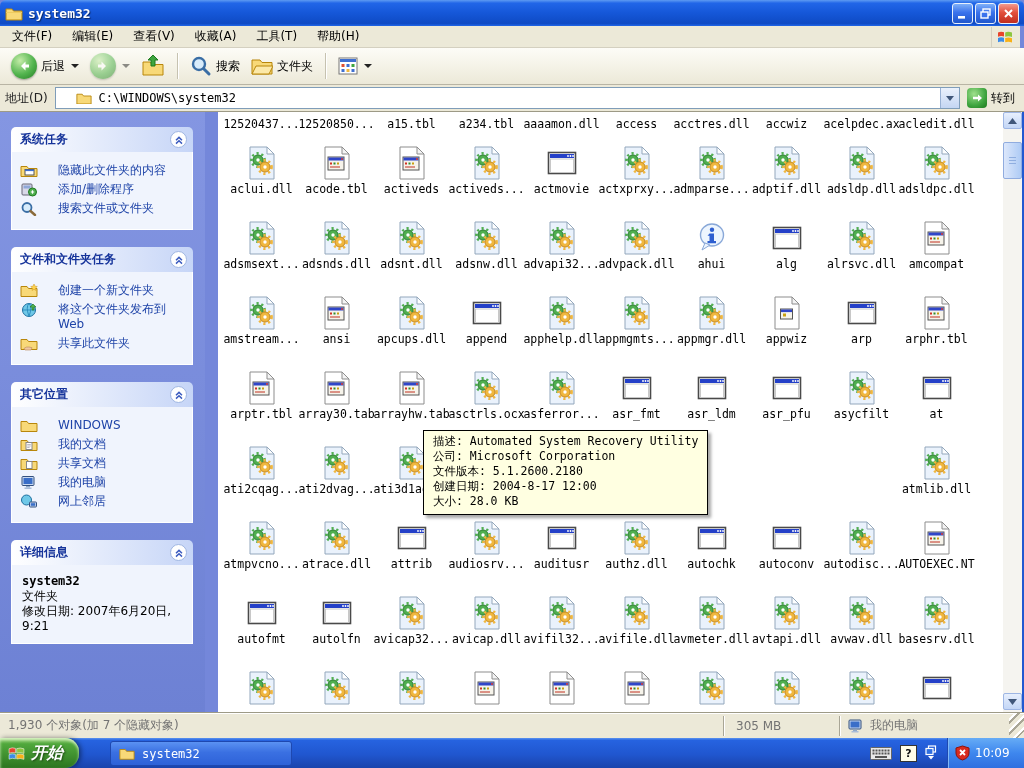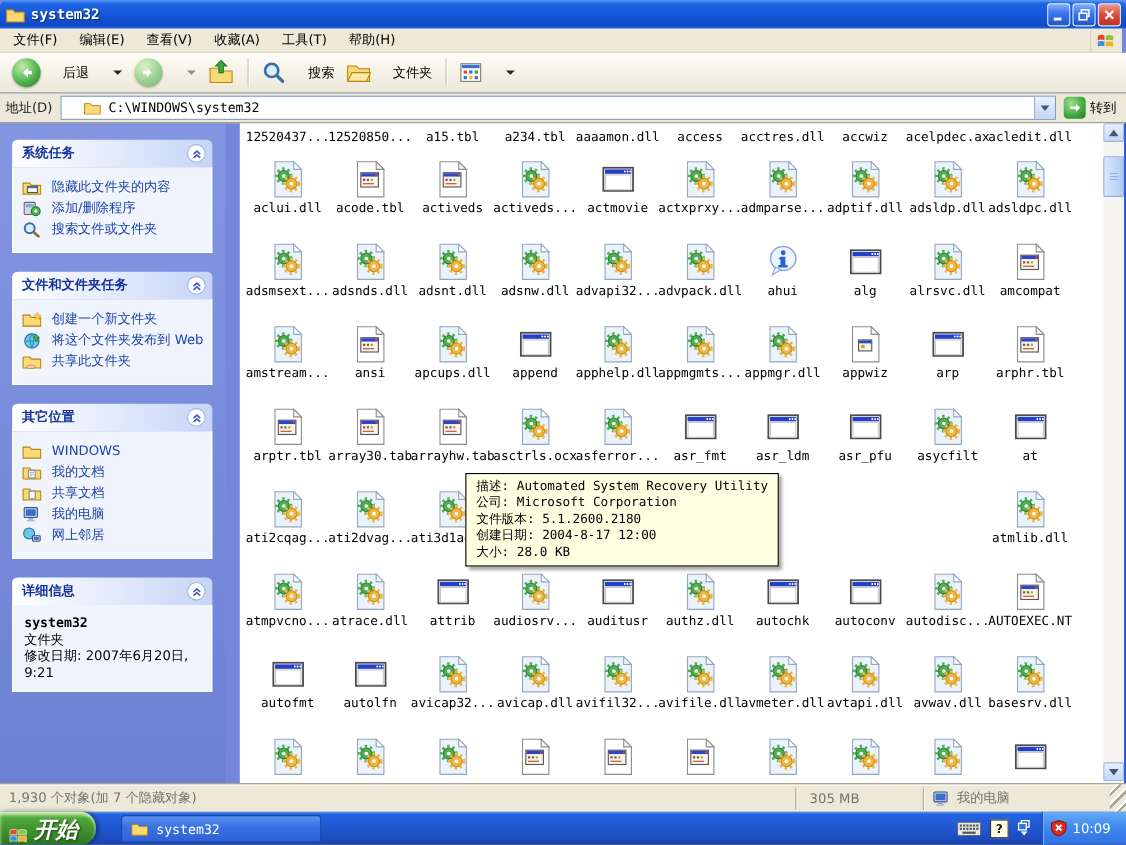--- a/index.html
+++ b/index.html
@@ -25,7 +25,7 @@
   .toolbar{position:absolute;left:0;top:48px;width:1024px;height:37px;box-sizing:border-box;
     background:linear-gradient(180deg,#FDFCF7 0%,#ECE9D8 100%);border-bottom:1px solid #B8B4A4;
     display:flex;align-items:center;padding:0 7px;gap:3px;}
-  .tool-btn{display:flex;align-items:center;gap:20px;padding:2px 4px;border-radius:3px;}
+  .tool-btn{display:flex;align-items:center;gap:4px;padding:2px 4px;border-radius:3px;}
   .tool-sep{width:1px;height:26px;background:#C6C2B0;box-shadow:1px 0 0 #fff;margin:0 5px;}
   .nav-circle{width:26px;height:26px;border-radius:50%;
     background:radial-gradient(circle at 35% 30%,#C4ECA8 0%,#52B44E 55%,#237A23 100%);

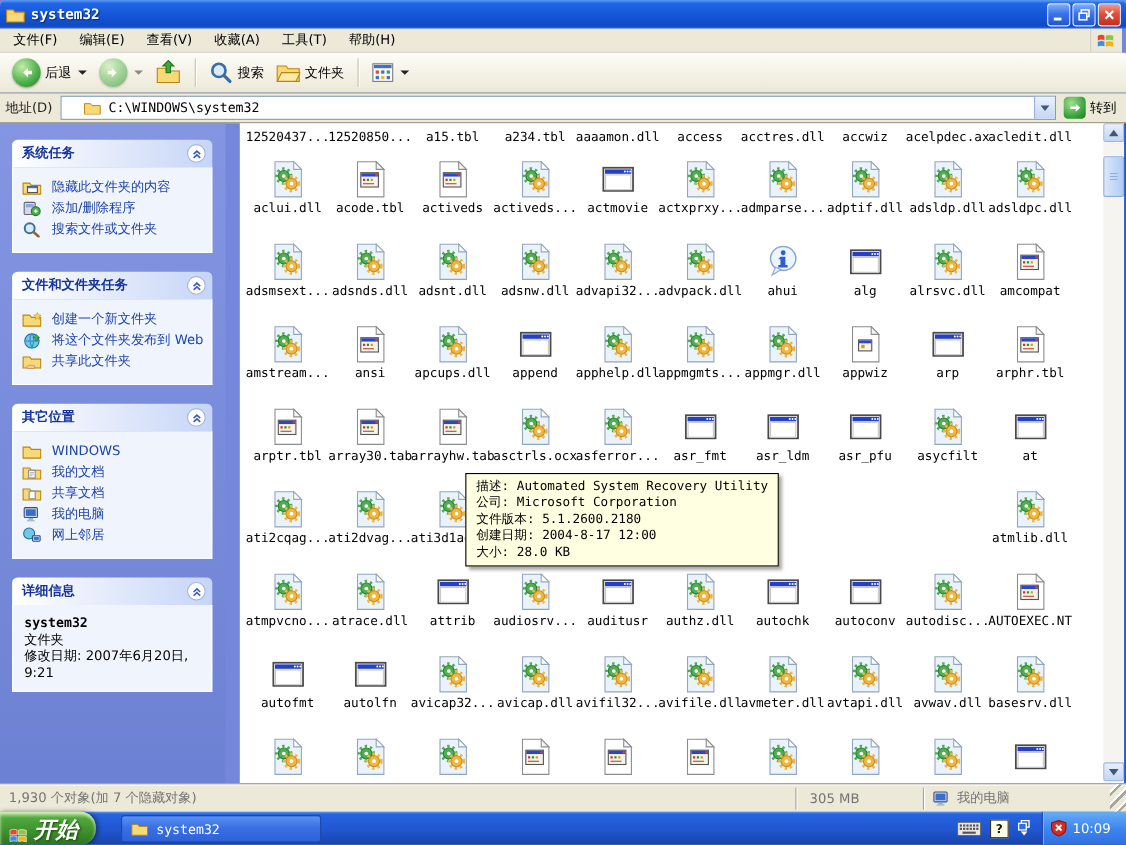--- a/index.html
+++ b/index.html
@@ -58,7 +58,7 @@
   .chev{width:17px;height:17px;border-radius:50%;background:#fff;border:1px solid #9FB6E2;box-sizing:border-box;
     display:flex;align-items:center;justify-content:center;}
   .panel-b{background:#F0F4FD;border:1px solid #FFF;border-top:0;padding:7px 4px 9px 8px;}
-  .p-item{display:flex;align-items:flex-start;gap:9px;margin:4px 0;color:#1F44A8;cursor:pointer;line-height:15px;}
+  .p-item{display:flex;align-items:flex-start;gap:20px;margin:4px 0;color:#1F44A8;cursor:pointer;line-height:15px;}
   .p-item .pi{flex:0 0 18px;height:15px;margin-top:0;}
   .details{color:#000;padding:2px 2px 0 2px;line-height:15px;}
   .details .dname{font-weight:bold;font-family:"DejaVu Sans Mono",monospace;}

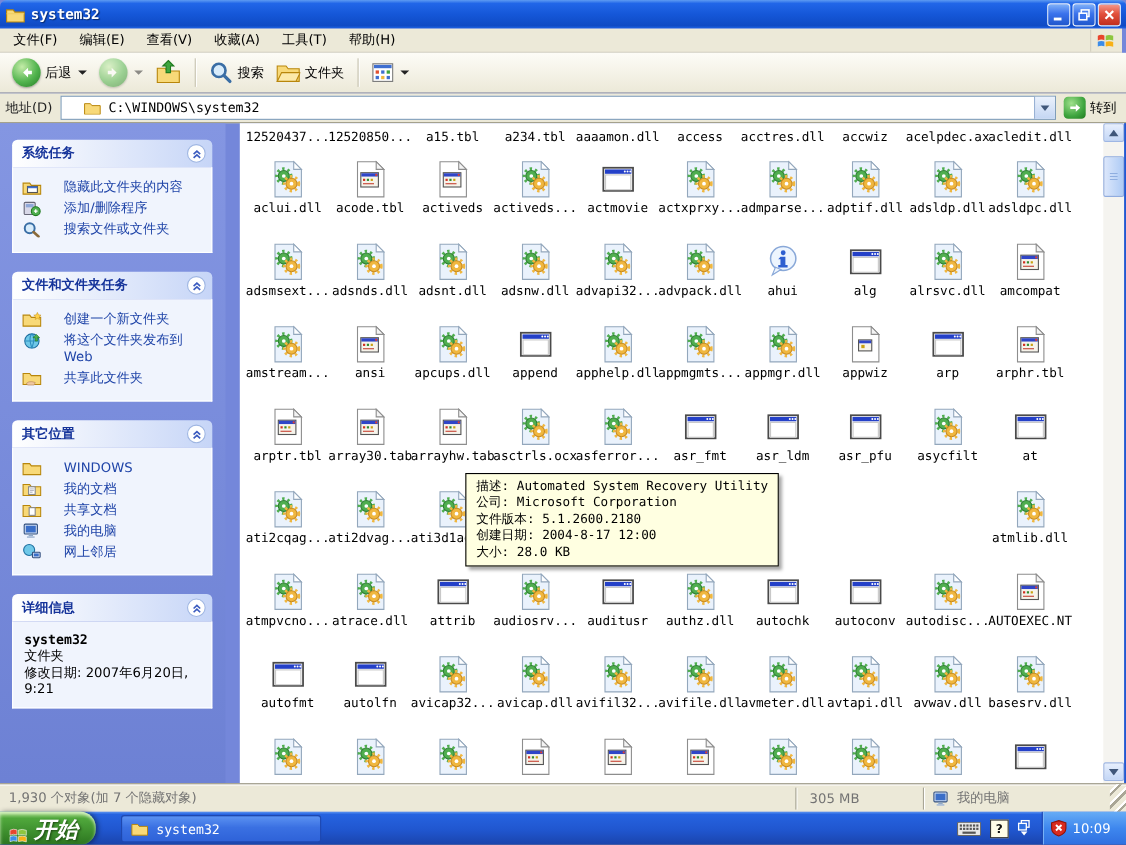--- a/index.html
+++ b/index.html
@@ -99,8 +99,8 @@
   .start{position:absolute;left:0;top:0;height:30px;border-radius:0 14px 14px 0;box-sizing:border-box;
     background:linear-gradient(180deg,#9ED37E 0%,#50A83C 20%,#3E8F2E 60%,#2C7520 100%);
     box-shadow:inset 0 2px 3px #D6F2C2,2px 0 5px rgba(0,0,0,.45);
-    display:flex;align-items:flex-end;gap:6px;padding:0 16px 0 8px;
-    color:#fff;font-weight:bold;font-style:italic;font-size:20px;text-shadow:1px 1px 2px #1E4A12;}
+    display:flex;align-items:center;gap:6px;padding:0 16px 0 8px;
+    color:#fff;font-weight:bold;font-style:italic;font-size:16px;text-shadow:1px 1px 2px #1E4A12;}
   .task{position:absolute;left:110px;top:3px;width:182px;height:25px;box-sizing:border-box;
     background:linear-gradient(180deg,#5B92F2 0%,#3A70E2 45%,#2E62D8 100%);
     border:1px solid #1E48B0;border-radius:3px;display:flex;align-items:center;gap:7px;padding:0 8px;color:#fff;

